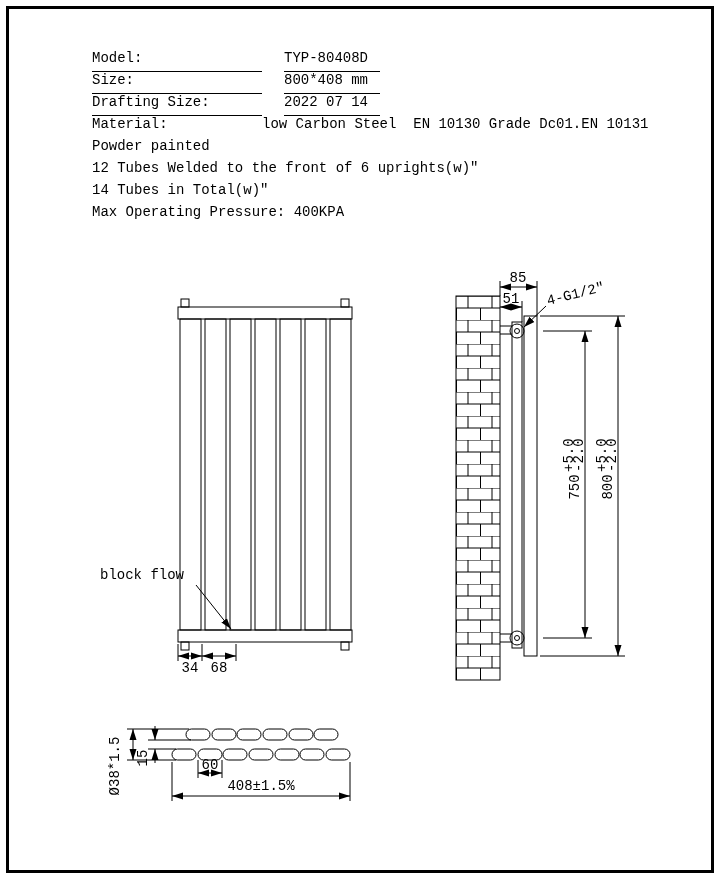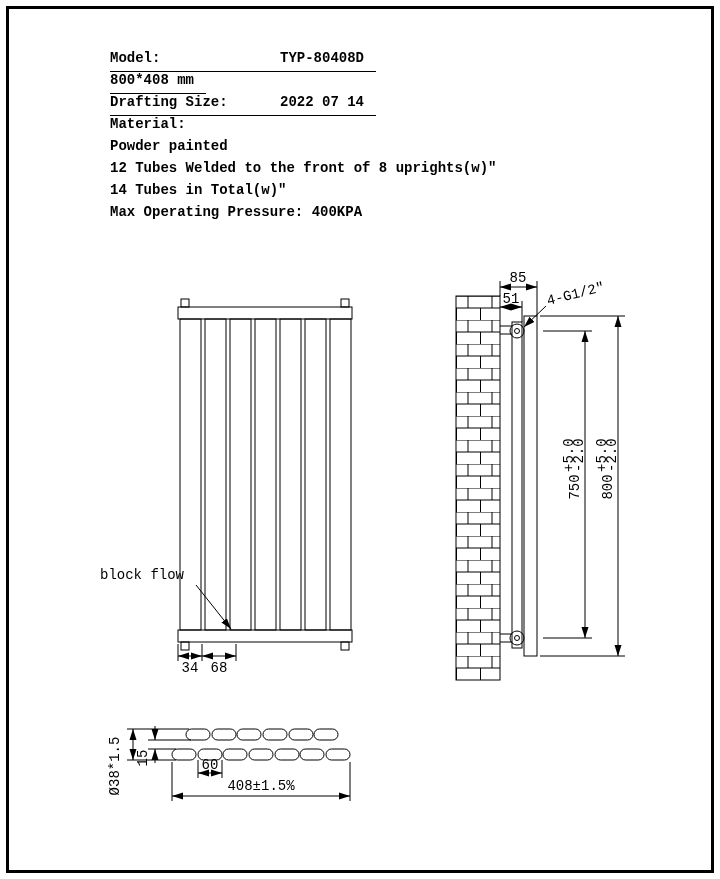--- a/index.html
+++ b/index.html
@@ -7,7 +7,7 @@
        font-family:"Liberation Mono","DejaVu Sans Mono",monospace;color:#000;}
   .frame{position:absolute;left:6px;top:6px;right:6px;bottom:6px;
          border:3px solid #000;pointer-events:none;}
-  .specs{position:absolute;left:110px;top:50px;font-weight:bold;}
+  .specs{position:absolute;left:92px;top:50px;}
   .spec-row{display:flex;height:22px;font-size:14px;}
   .spec-row span{white-space:pre;display:block;}
   .spec-label{width:170px;flex:none;}

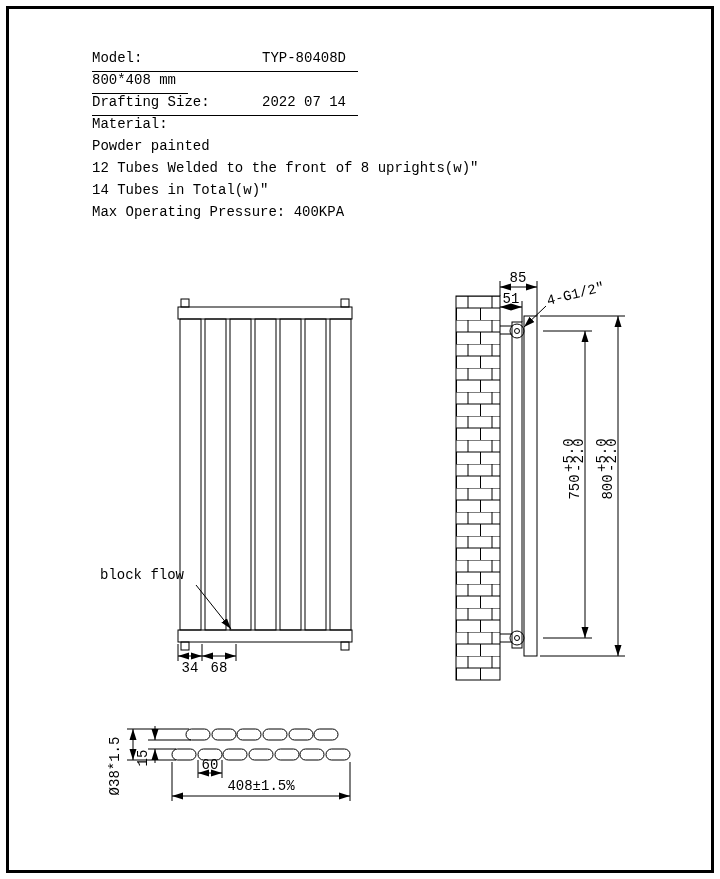--- a/index.html
+++ b/index.html
@@ -12,7 +12,7 @@
   .spec-row span{white-space:pre;display:block;}
   .spec-label{width:170px;flex:none;}
   .u .spec-label{border-bottom:1px solid #000;}
-  .uv{width:96px;flex:none;border-bottom:1px solid #000;}
+  .uv{width:96px;flex:none;border-bottom:1px solid #000;margin-left:22px;}
   .spec-note{height:22px;font-size:14px;white-space:pre;}
   .drawing{position:absolute;left:0;top:0;}
   .drawing line,.drawing rect,.drawing circle,.drawing path{stroke:#000;fill:none;stroke-width:1;}

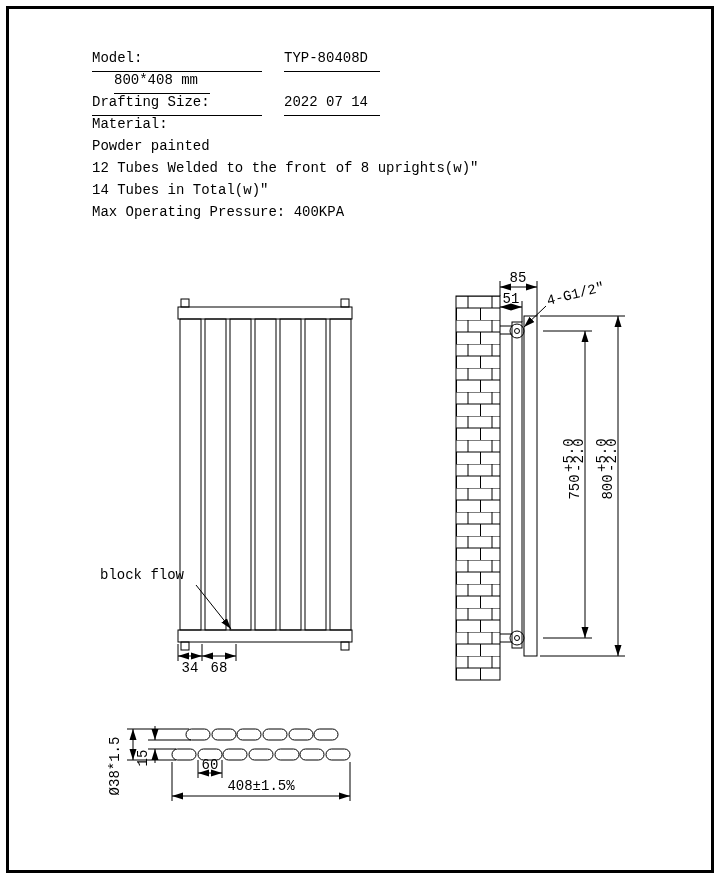--- a/index.html
+++ b/index.html
@@ -33,6 +33,7 @@
     <span class="spec-value uv">TYP-80408D</span>
   </div>
   <div class="spec-row u">
+    <span class="spec-label">Size:</span>
     <span class="spec-value uv">800*408 mm</span>
   </div>
   <div class="spec-row u">

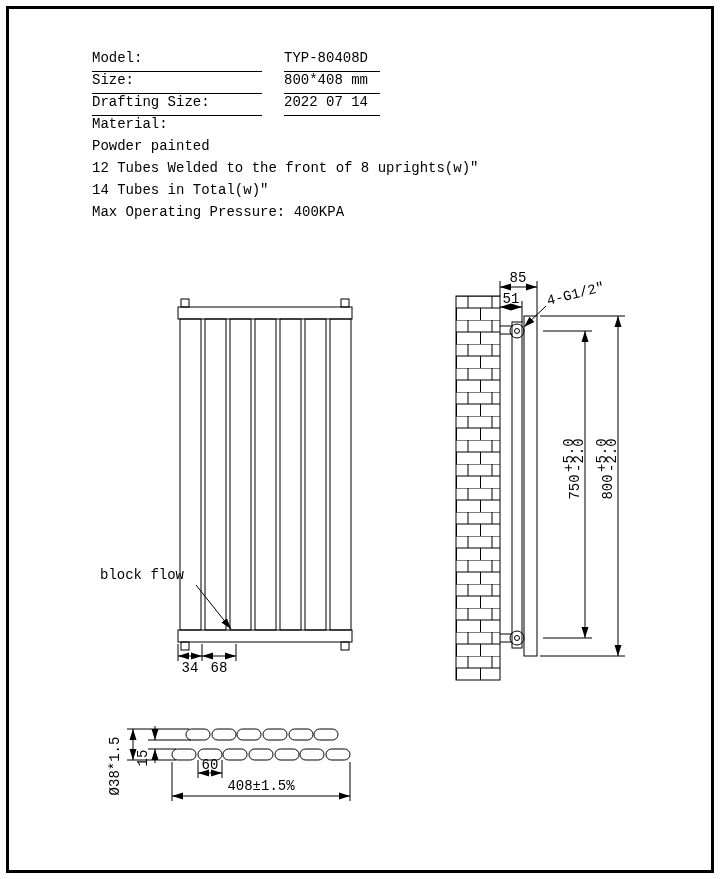--- a/index.html
+++ b/index.html
@@ -42,6 +42,7 @@
   </div>
   <div class="spec-row">
     <span class="spec-label">Material:</span>
+    <span class="spec-value">low Carbon Steel  EN 10130 Grade Dc01.EN 10131</span>
   </div>
   <div class="spec-row">
     <span class="spec-value">Powder painted</span>

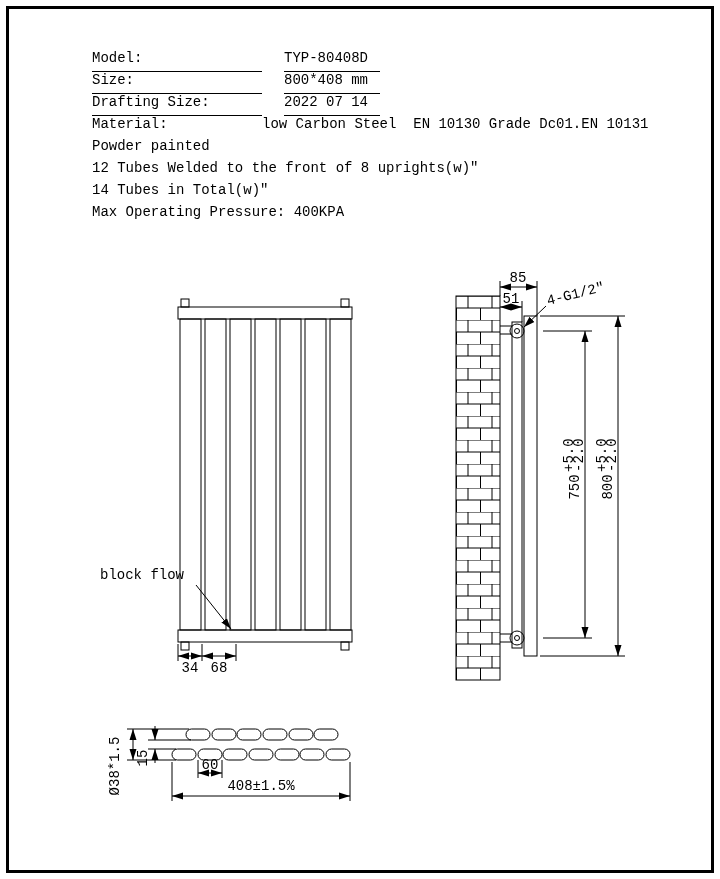--- a/index.html
+++ b/index.html
@@ -48,7 +48,7 @@
     <span class="spec-value">Powder painted</span>
   </div>
   <div class="spec-row">
-    <span class="spec-value">12 Tubes Welded to the front of 8 uprights(w)"</span>
+    <span class="spec-value">12 Tubes Welded to the front of 6 uprights(w)"</span>
   </div>
   <div class="spec-note">14 Tubes in Total(w)"</div>
   <div class="spec-note">Max Operating Pressure: 400KPA</div>

